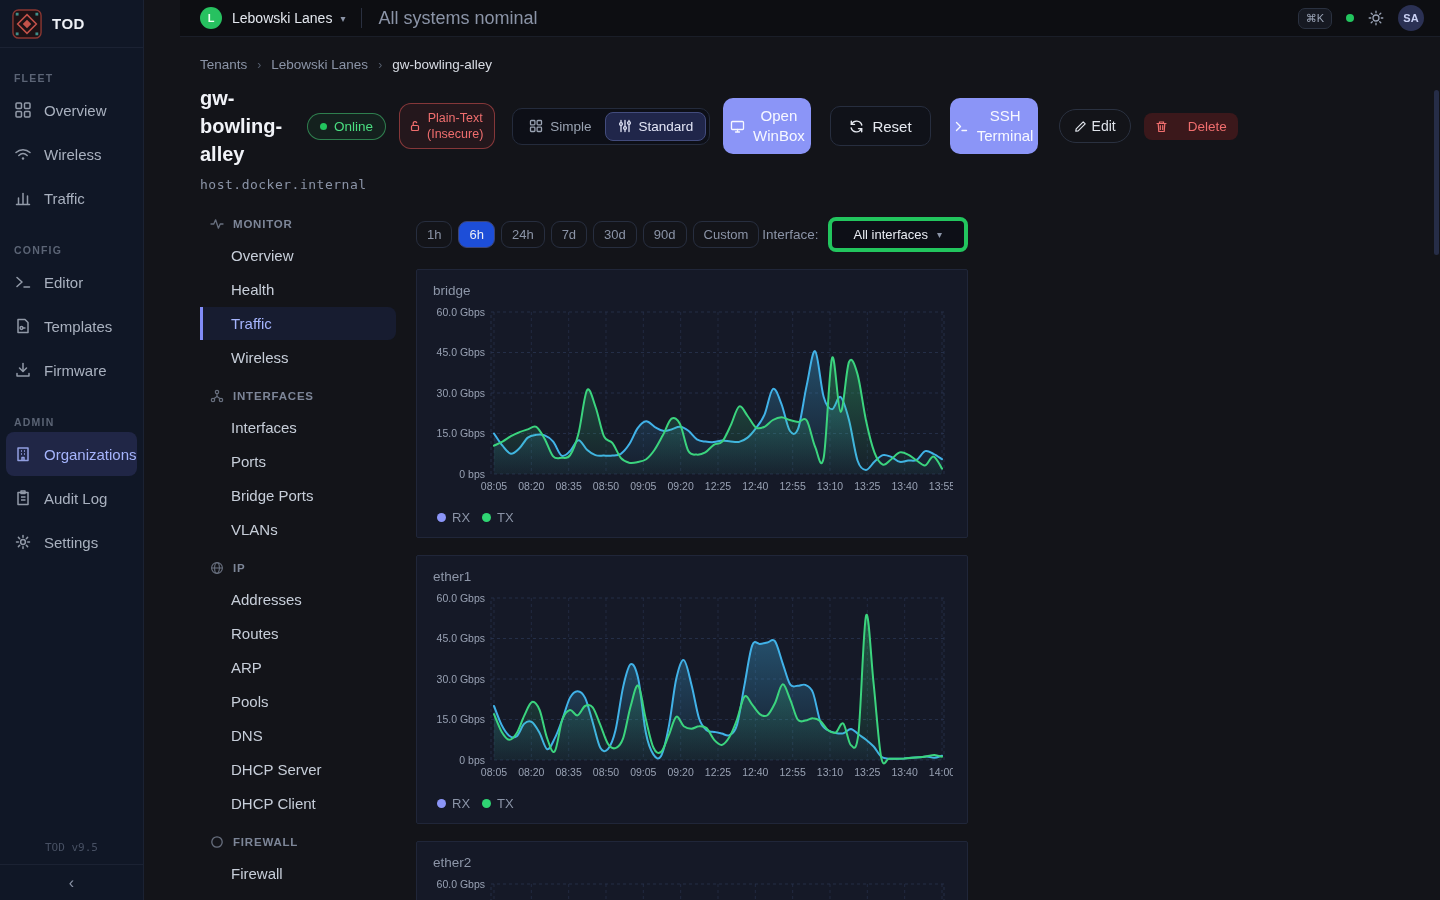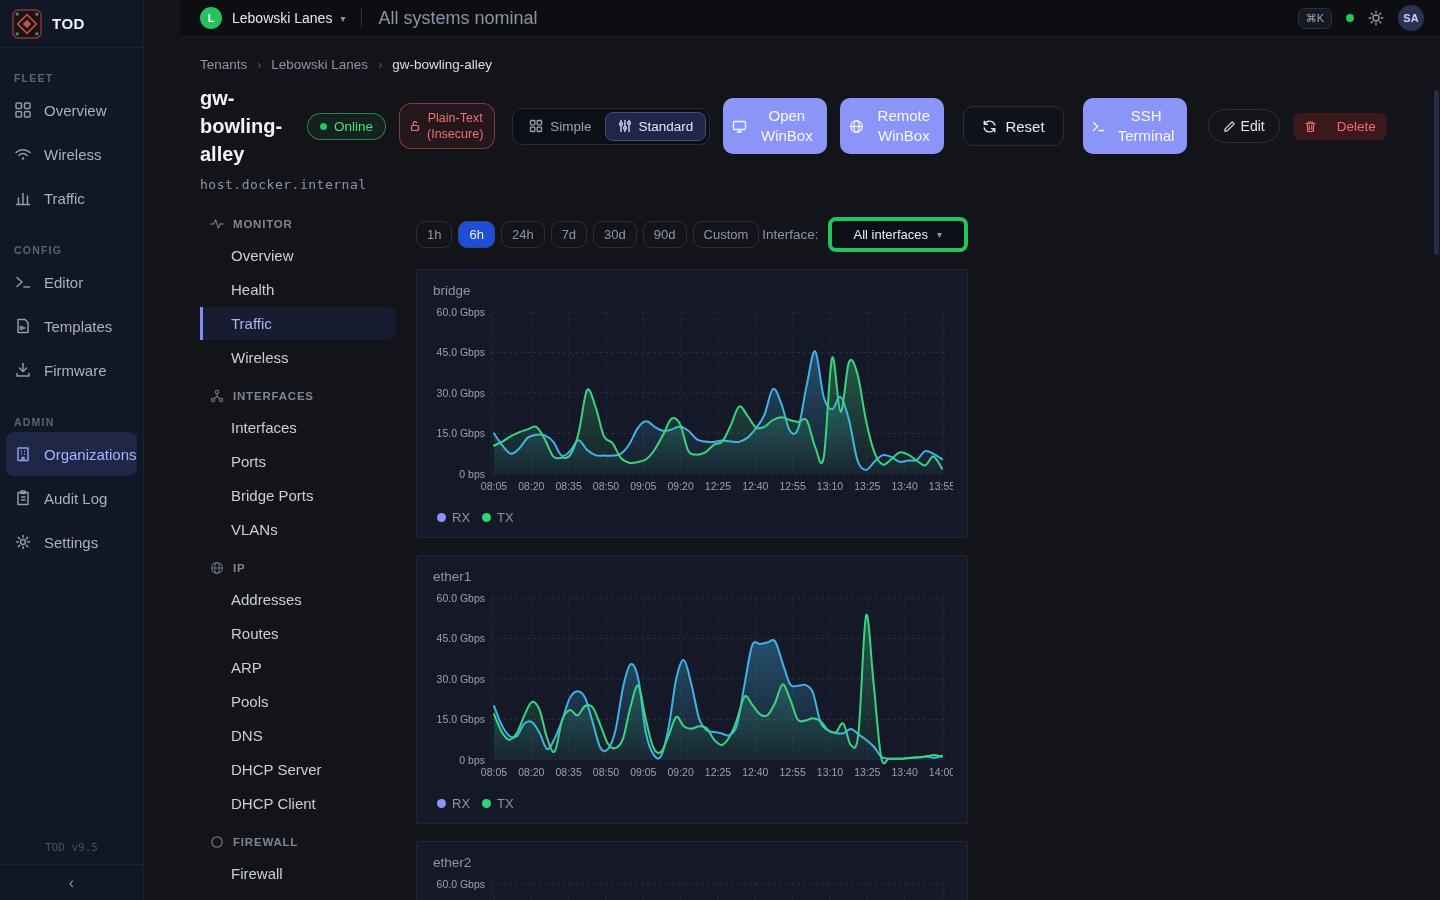--- a/index.html
+++ b/index.html
@@ -55,7 +55,7 @@
 
   .btn { display:flex; align-items:center; justify-content:center; gap:8px; border-radius:10px; font-size:15px; cursor:default; }
   .btn svg { flex:0 0 auto; }
-  .btn-primary { width:104px; height:56px; background:#8b95f7; color:#f7f8ff; padding:0 8px; }
+  .btn-primary { width:88px; height:56px; background:#8b95f7; color:#f7f8ff; padding:0 8px; }
   .btn-primary .lbl { width:64px; text-align:center; line-height:20px; }
   .btn-primary svg { width:15px; height:15px; }
   .btn-reset { height:40px; padding:0 18px; background:#101219; border:1px solid #272e3f; color:#e6e9f0; margin-left:6px; margin-right:6px; }

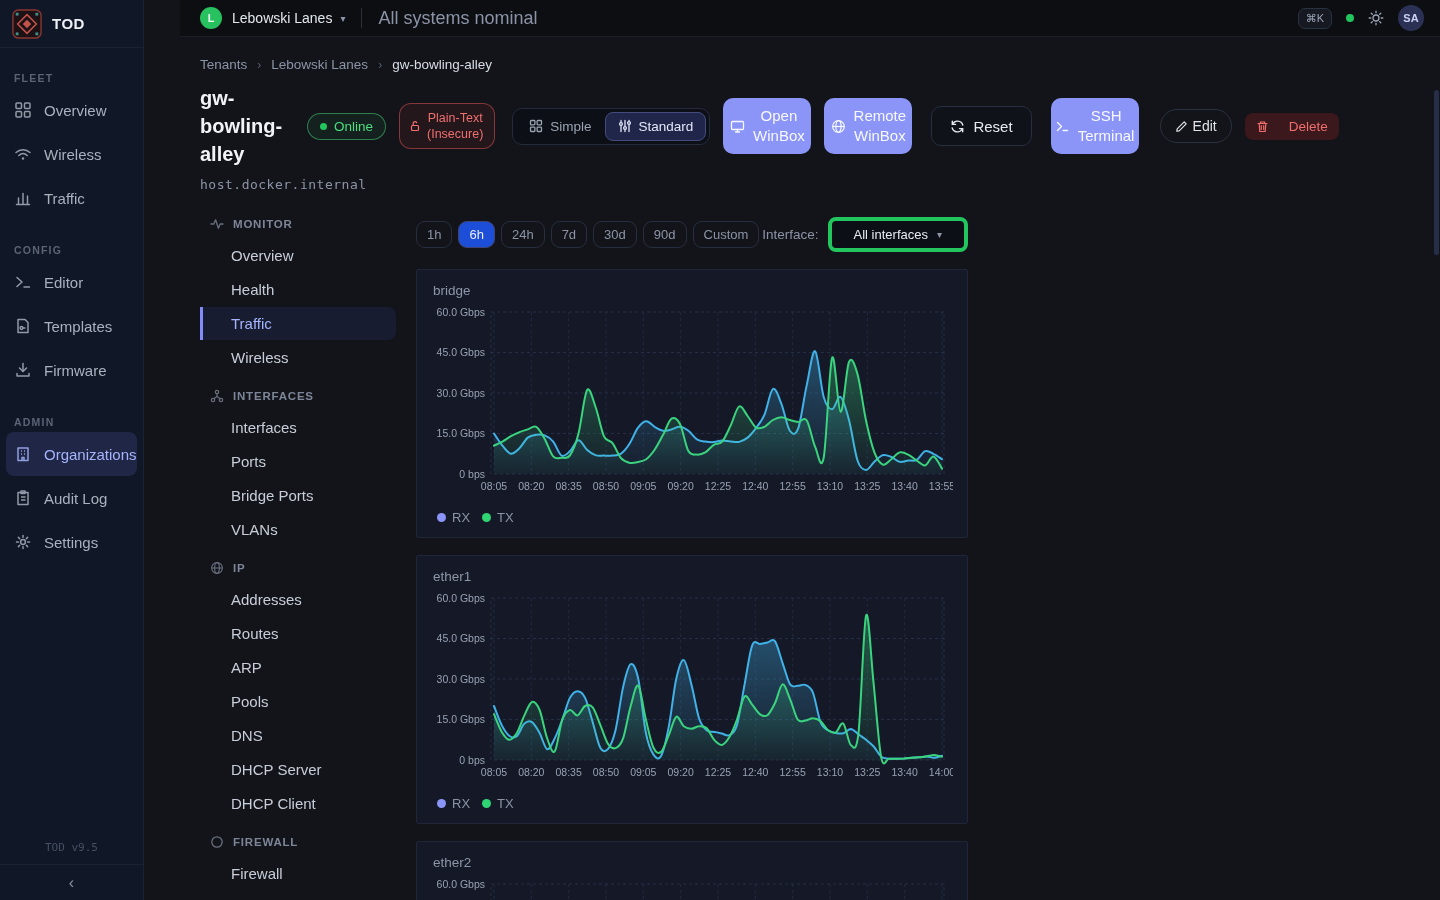--- a/index.html
+++ b/index.html
@@ -287,14 +287,6 @@
       <span class="lbl">Open WinBox</span>
     </button>
 
-    <button class="btn btn-primary" style="border:none;">
-      <svg viewBox="0 0 15 15" fill="none" stroke="currentColor" stroke-width="1.2">
-          <circle cx="7.5" cy="7.5" r="5.8"></circle>
-          <ellipse cx="7.5" cy="7.5" rx="2.6" ry="5.8"></ellipse>
-          <path d="M1.7 7.5 H13.3"></path>
-        </svg>
-      <span class="lbl">Remote WinBox</span>
-    </button>
 
     <button class="btn btn-reset">
       <svg viewBox="0 0 15 15" fill="none" stroke="currentColor" stroke-width="1.4" stroke-linecap="round">

